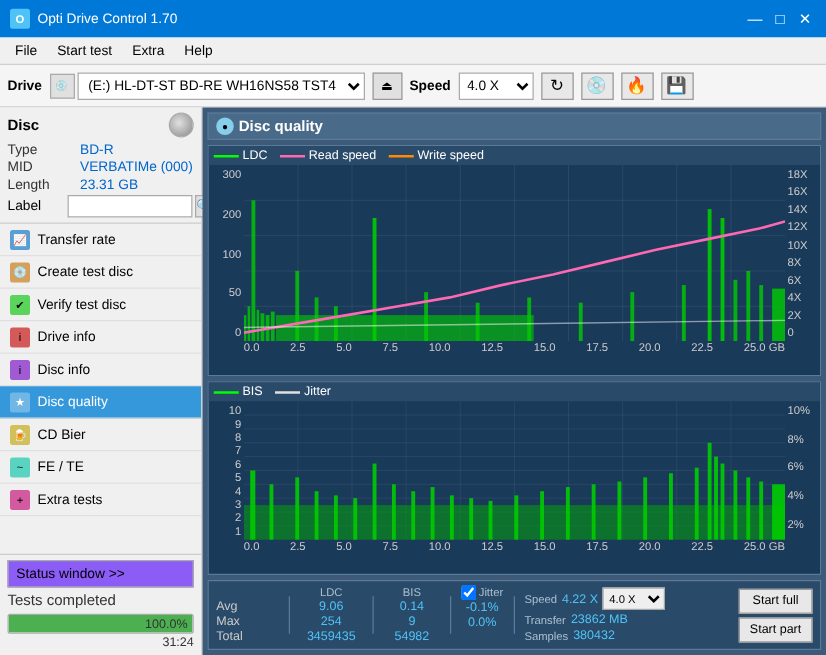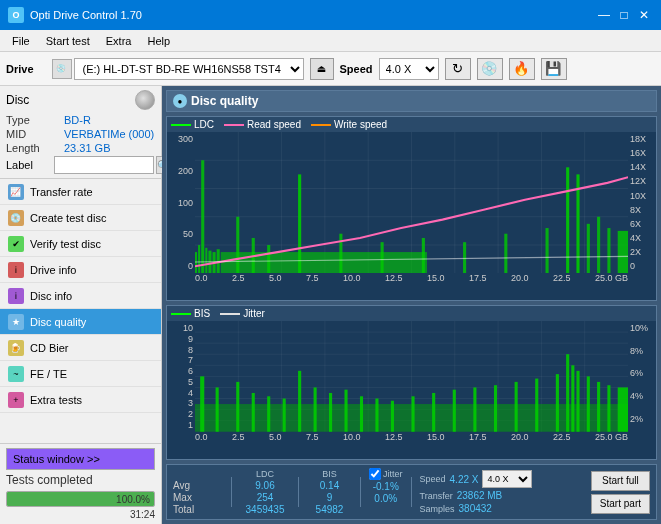--- a/index.html
+++ b/index.html
@@ -76,7 +76,7 @@
     .toolbar-label {
       font-size: 11px;
       font-weight: bold;
-      margin-right: 12px;
+      margin-right: 0;
       text-align: right;
     }
     .drive-select {

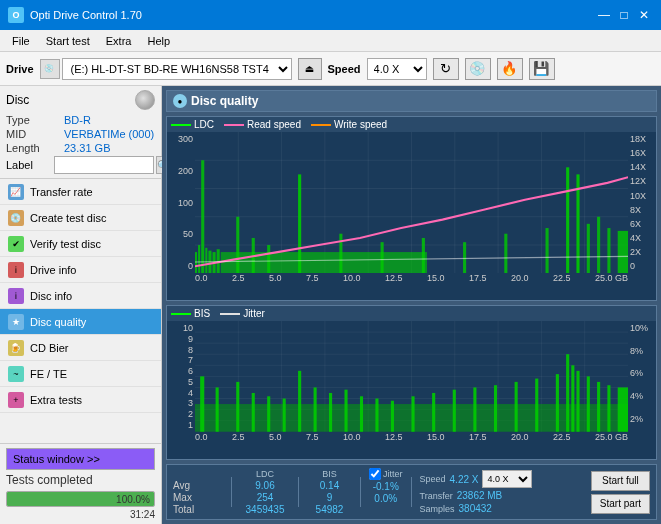--- a/index.html
+++ b/index.html
@@ -142,7 +142,7 @@
       margin-bottom: 4px;
     }
     .disc-label {
-      font-weight: normal;
+      font-weight: bold;
       font-size: 12px;
     }
     .disc-icon {

